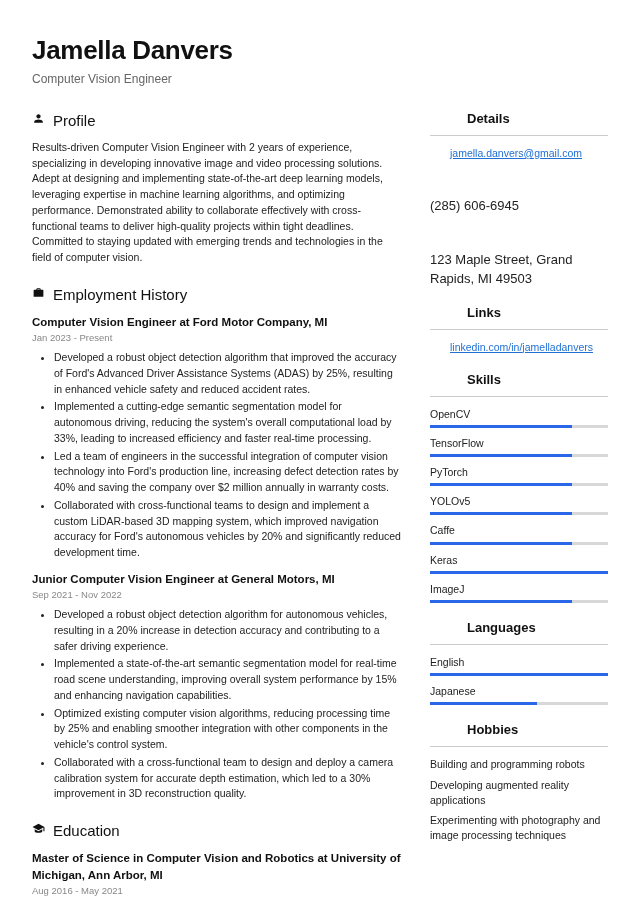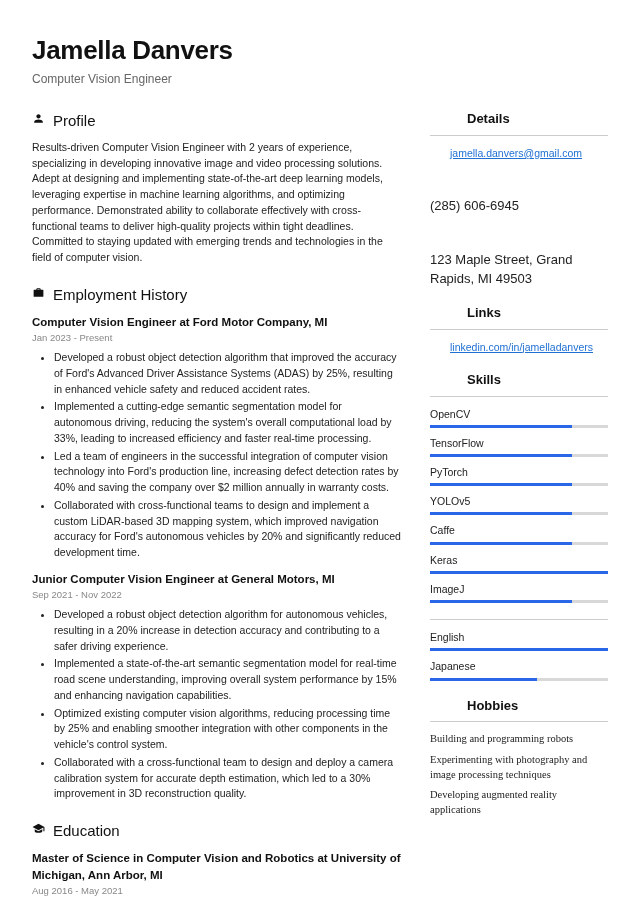--- a/index.html
+++ b/index.html
@@ -273,6 +273,7 @@
     </div>
 
     <div class="side-section">
+      <div class="side-title">Languages</div>
       <hr class="side-divider">
       <div id="langs-list">
           <div class="skill-row">

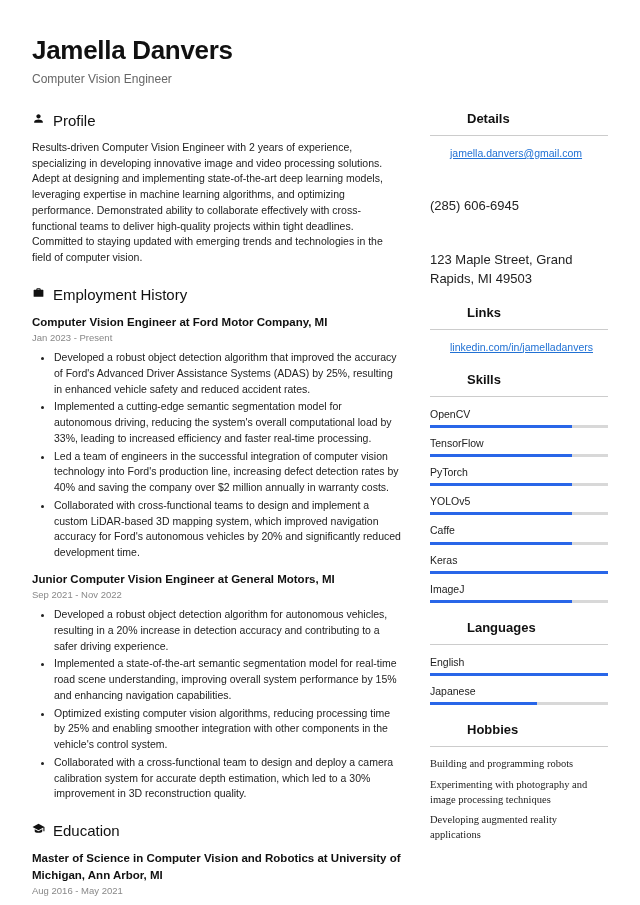--- a/index.html
+++ b/index.html
@@ -129,7 +129,6 @@
     color: #222;
     margin-bottom: 6px;
     line-height: 1.4;
-    font-family: Liberation Serif, serif;
   }
 </style>
 </head>

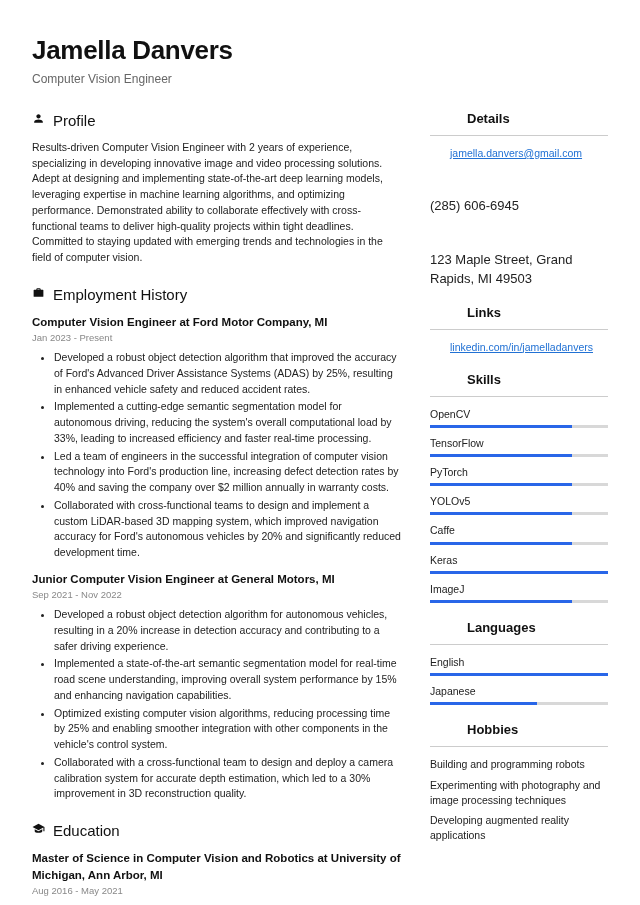--- a/index.html
+++ b/index.html
@@ -295,8 +295,8 @@
       <hr class="side-divider">
       <div id="hobbies-list">
           <div class="hobby-line">Building and programming robots</div>
+          <div class="hobby-line">Developing augmented reality applications</div>
           <div class="hobby-line">Experimenting with photography and image processing techniques</div>
-          <div class="hobby-line">Developing augmented reality applications</div>
         </div>
     </div>
 

